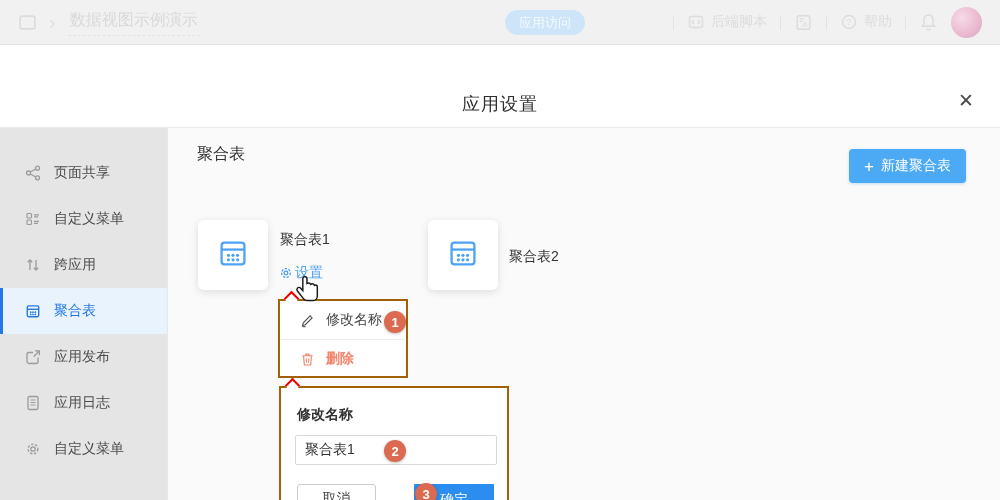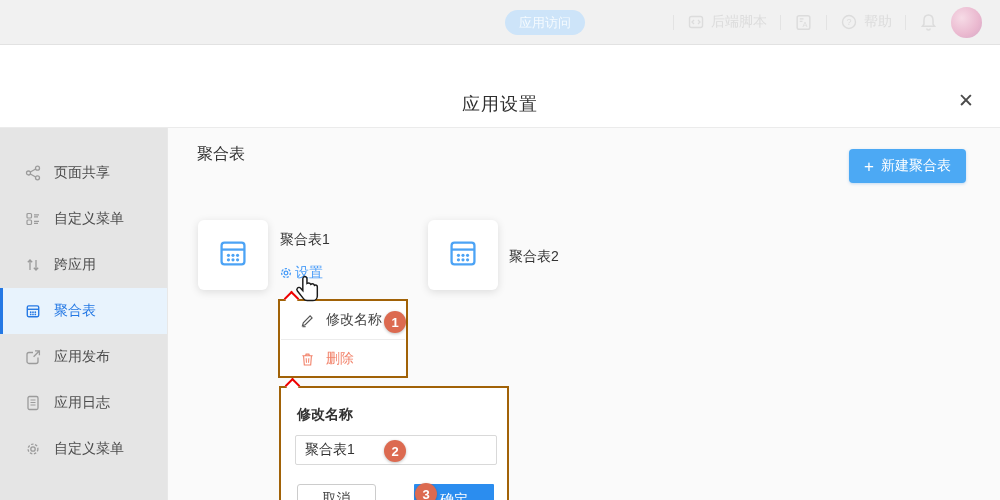--- a/index.html
+++ b/index.html
@@ -99,6 +99,15 @@
 <body>
 
 <div class="topbar">
+  <div class="crumb-wrap">
+    <span class="tb-icon">
+      <svg width="19" height="19" viewBox="0 0 18 18">
+          <rect x="2" y="3" width="14" height="12" rx="2" fill="none" stroke="currentColor" stroke-width="1.6"></rect>
+        </svg>
+    </span>
+    <span class="chev">›</span>
+    <span class="crumb">数据视图示例演示</span>
+  </div>
 
   <button class="pill">应用访问</button>
 

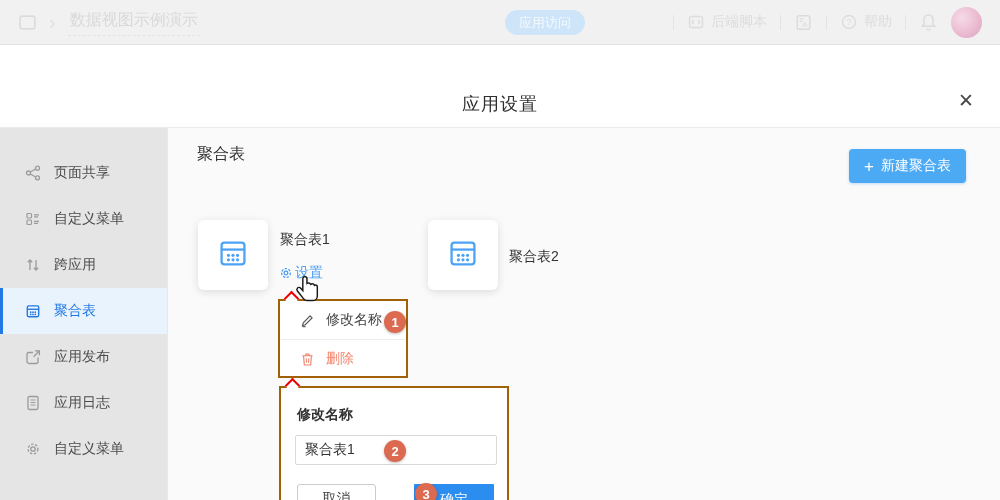--- a/index.html
+++ b/index.html
@@ -74,7 +74,7 @@
   .ctx-row { height:38px; display:flex; align-items:center; gap:11px; padding-left:20px;
              font-size:14px; color:#444; cursor:pointer; position:relative; }
   .ctx-divider { height:1px; background:#ececec; margin:0 1px; }
-  .ctx-row.delete { color:#f2836b; }
+  .ctx-row.delete { color:#f2836b;font-weight:bold; }
   .ctx-row .ri { display:inline-flex; }
   .ctx-row.rename .ri { color:#555; }
 

